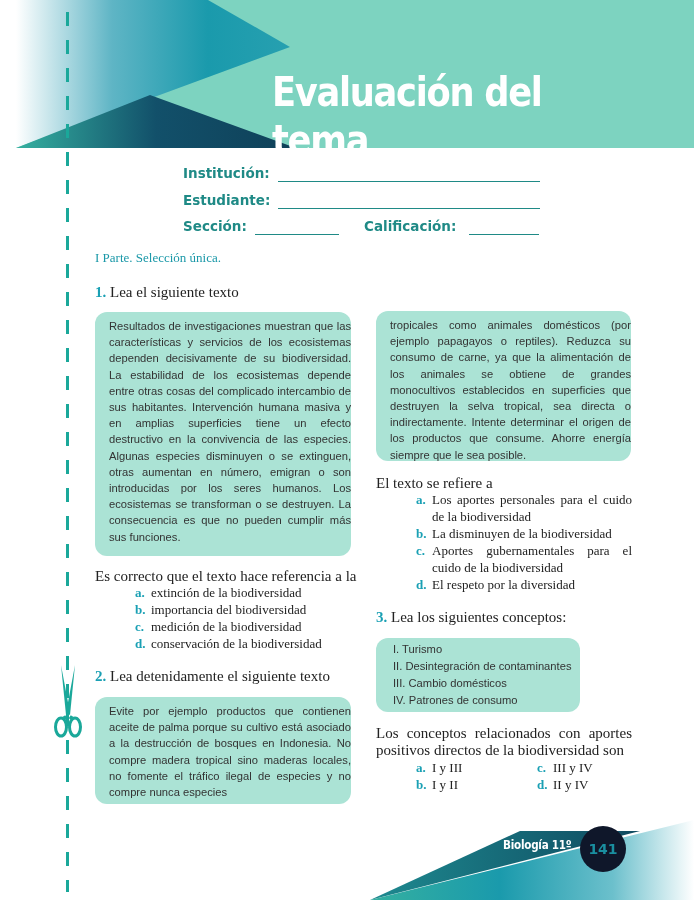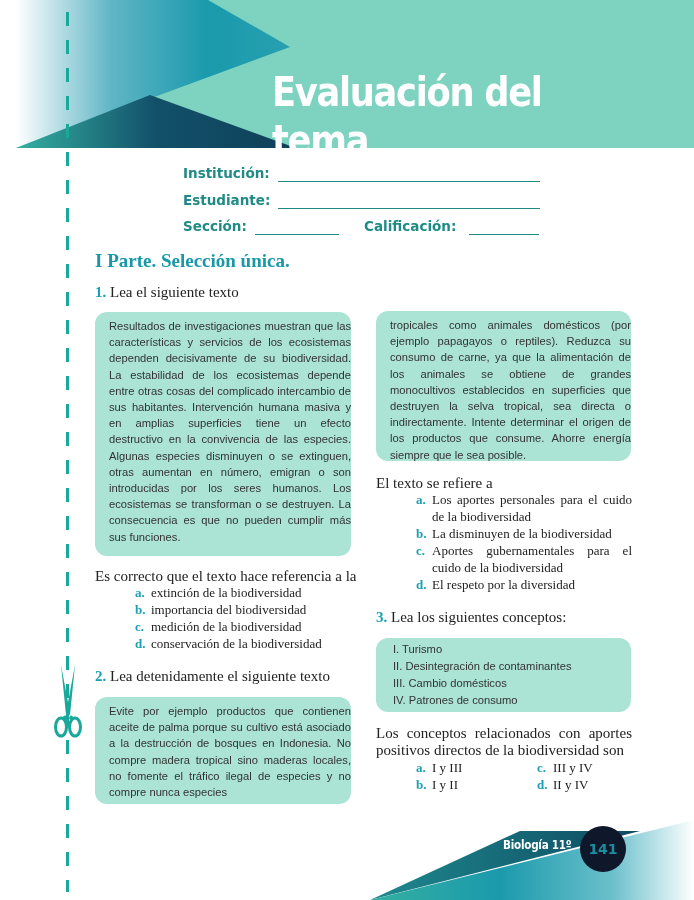--- a/index.html
+++ b/index.html
@@ -27,7 +27,7 @@
   .form { position: absolute; left: 183px; top: 165px; font-family: "DejaVu Sans", sans-serif; font-weight: bold; font-size: 13.5px; color: #1f8a86; }
   .frow { position: absolute; white-space: nowrap; }
   .fline { position: absolute; height: 1px; background: #1f8a86; }
-  .parte { position: absolute; left: 95px; top: 250px; font-size: 19px; font-weight: bold; color: #1a98a8; text-align: center; }
+  .parte { position: absolute; left: 95px; top: 250px; font-size: 13px; font-weight: normal; color: #1a98a8; text-align: center; }
   .q { position: absolute; font-size: 15px; color: #222; }
   .q .num { color: #1aa0b4; font-weight: bold; }
 

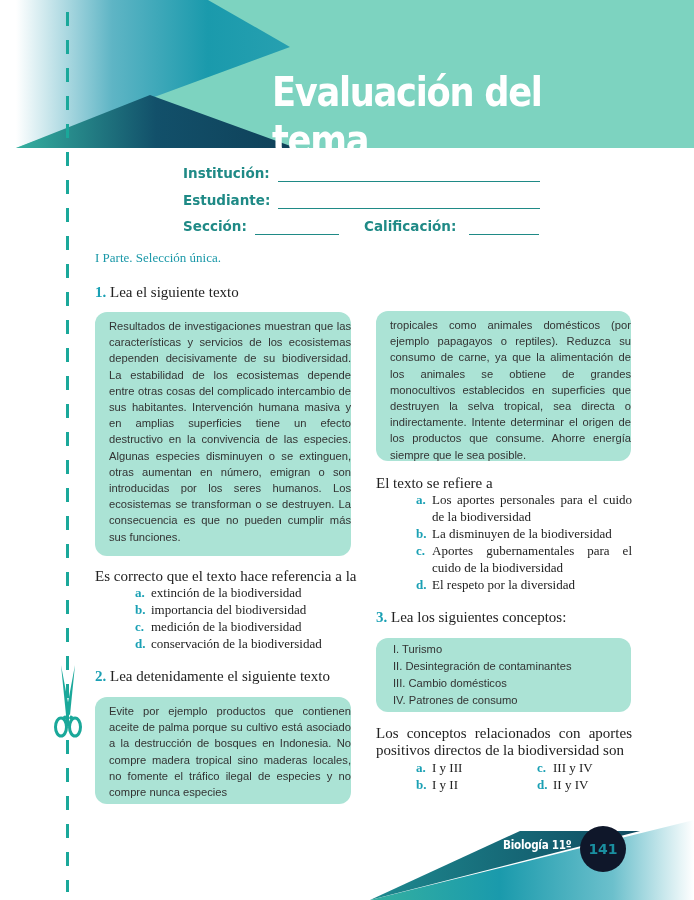--- a/index.html
+++ b/index.html
@@ -40,7 +40,7 @@
   .opts .o { position: relative; padding-left: 16px; }
   .opts .o .l { position: absolute; left: 0; color: #1aa0b4; font-weight: bold; }
 
-  .concepts { position: absolute; left: 376px; top: 638px; width: 255px; height: 74px; background: #abe3d5; border-radius: 12px; font-family: "Liberation Sans", sans-serif; font-size: 11.2px; line-height: 17px; color: #333; padding: 3px 0 0 17px; }
+  .concepts { position: absolute; left: 376px; top: 638px; width: 204px; height: 74px; background: #abe3d5; border-radius: 12px; font-family: "Liberation Sans", sans-serif; font-size: 11.2px; line-height: 17px; color: #333; padding: 3px 0 0 17px; }
 
   .footer-text { position: absolute; left: 503px; top: 837px; font-family: "DejaVu Sans", sans-serif; font-weight: bold; font-size: 13px; color: #fff; transform: scaleX(0.8); transform-origin: left center; letter-spacing: -0.3px; }
   .page-circle { position: absolute; left: 580px; top: 826px; width: 46px; height: 46px; border-radius: 50%; background: #0f172a; display: flex; align-items: center; justify-content: center; font-family: "DejaVu Sans", sans-serif; font-weight: bold; font-size: 14px; color: #1a8fa0; }

